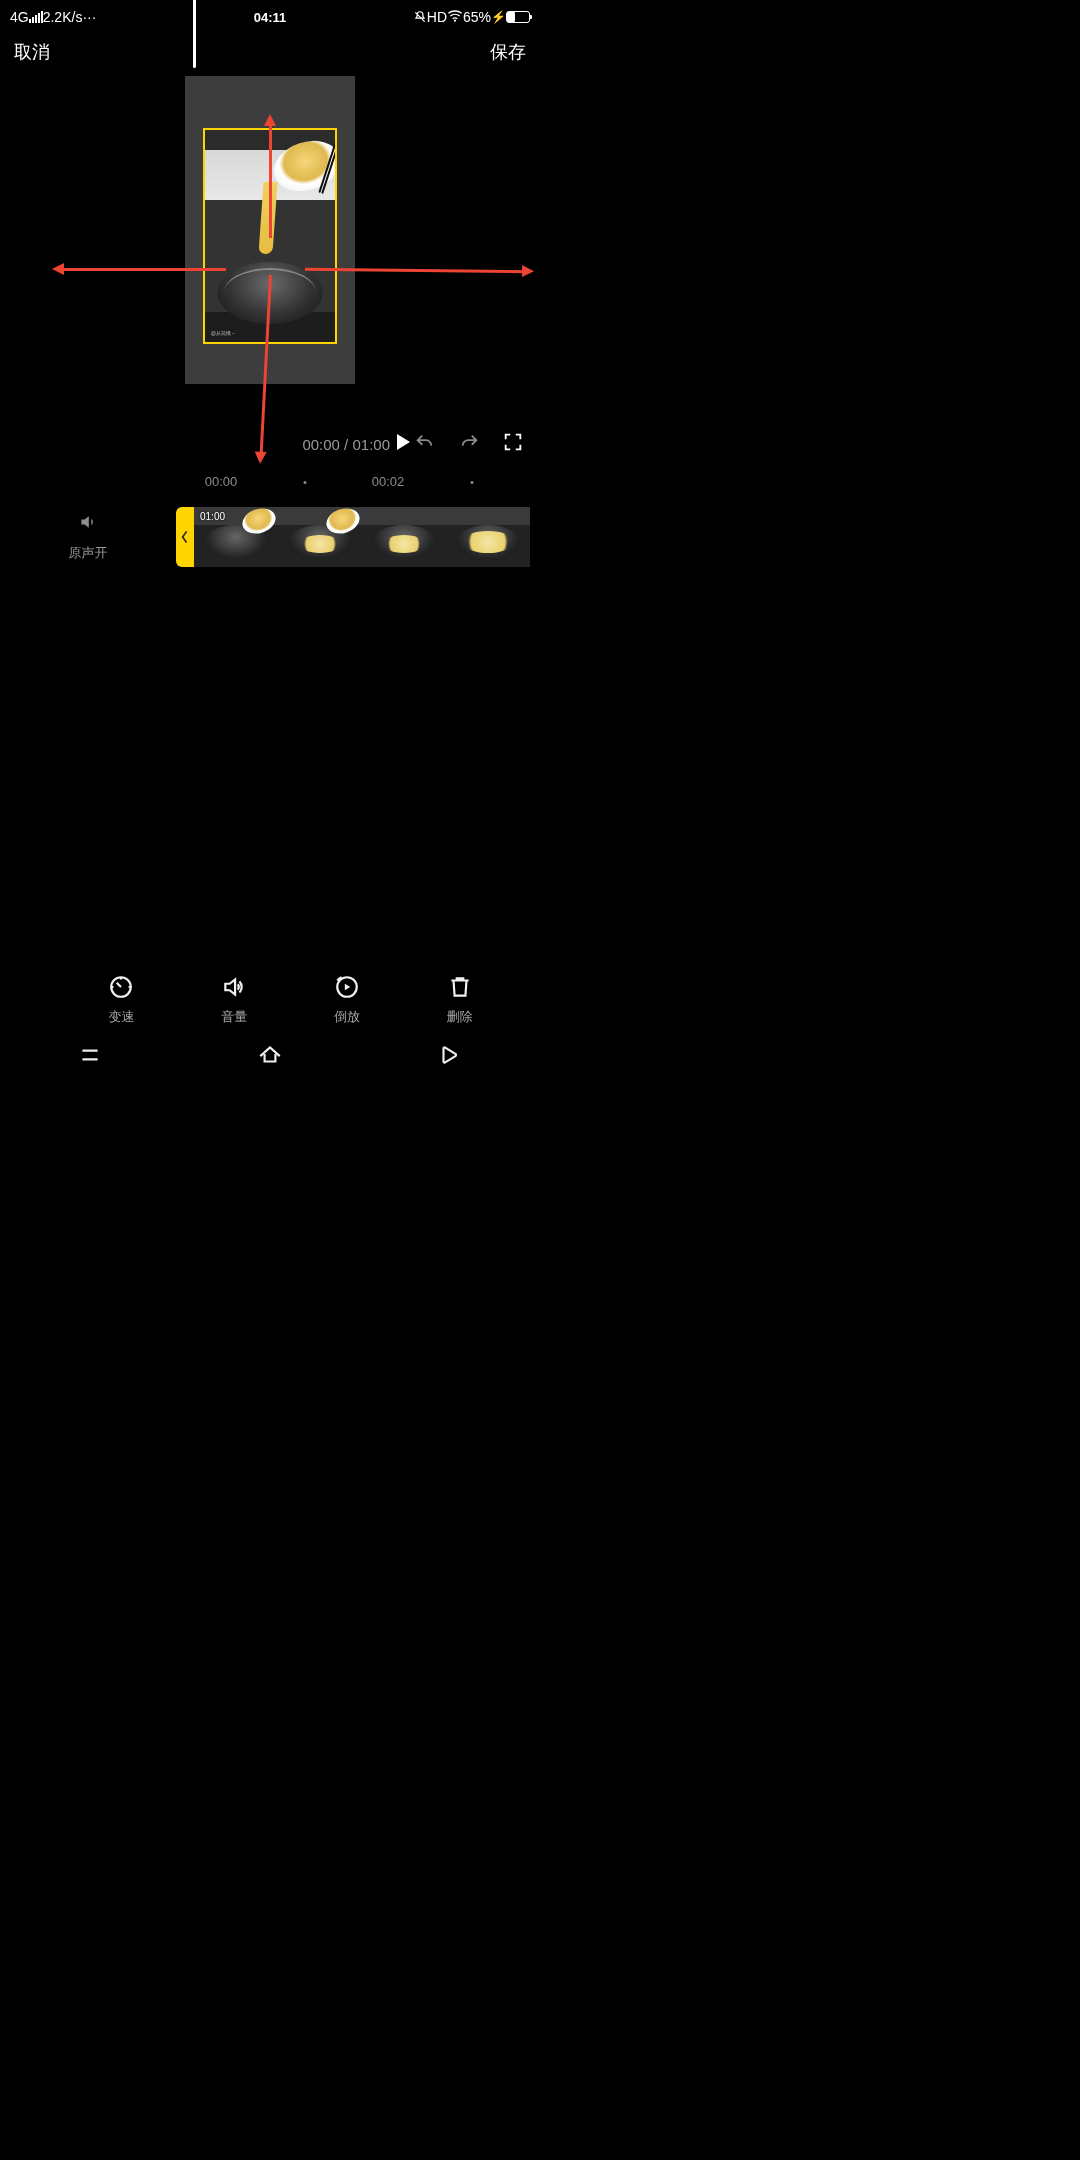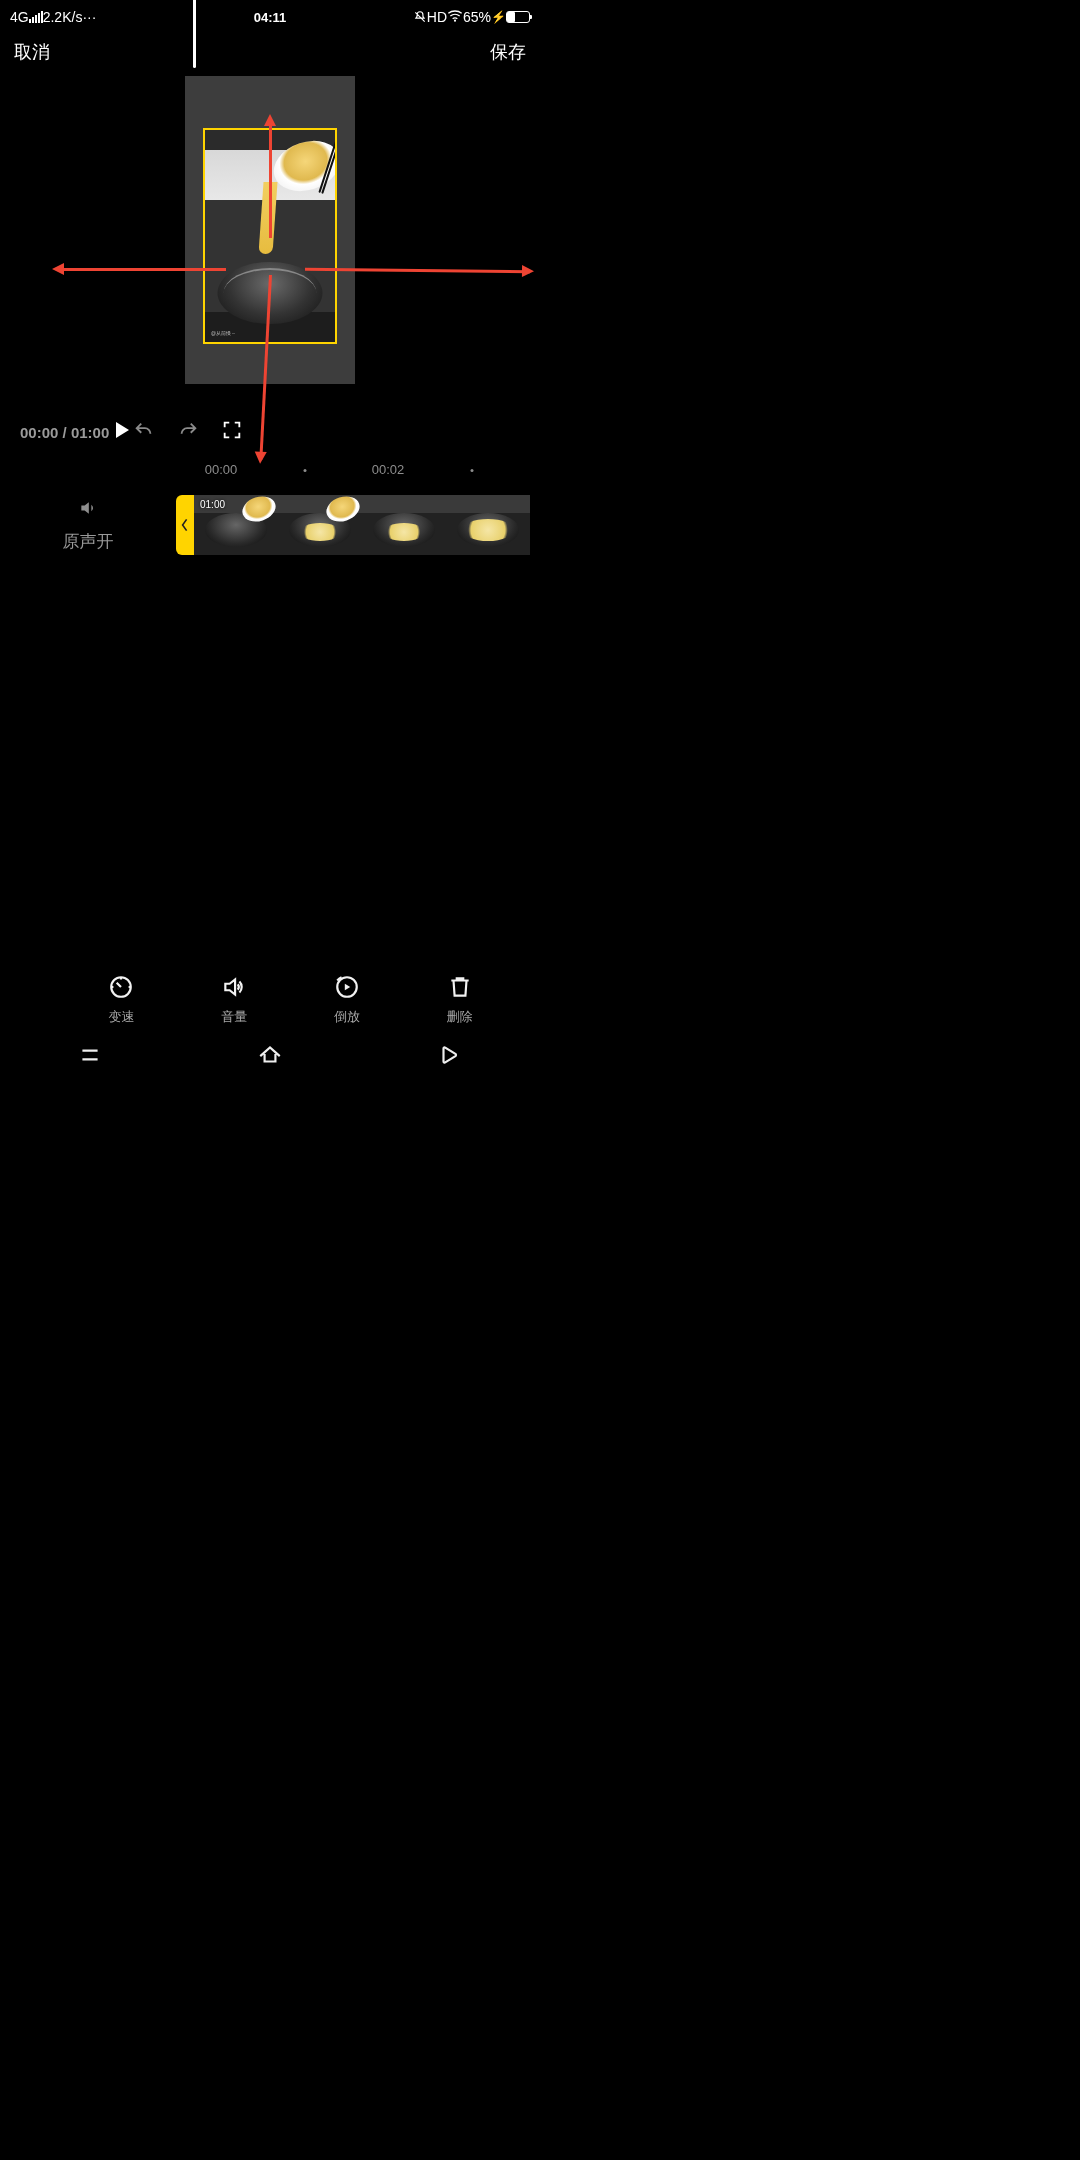--- a/index.html
+++ b/index.html
@@ -48,7 +48,7 @@
   .arrow.right::after{ right:-10px; top:-5px; border:6px solid transparent; border-left:12px solid #e43; }
 
   
-  .playrow { display:flex; align-items:center; justify-content:flex-start; padding:2px 16px 0 20px; margin-top:4px;font-weight:bold; }
+  .playrow { display:flex; align-items:center; justify-content:flex-end; padding:2px 16px 0 20px; margin-top:16px; }
   .timecode { color:#9a9a9a; font-size:15px; }
   .playbtn svg { width:24px; height:24px; fill:#fff; }
   .playrow .ctrls { display:flex; gap:22px; align-items:center; }

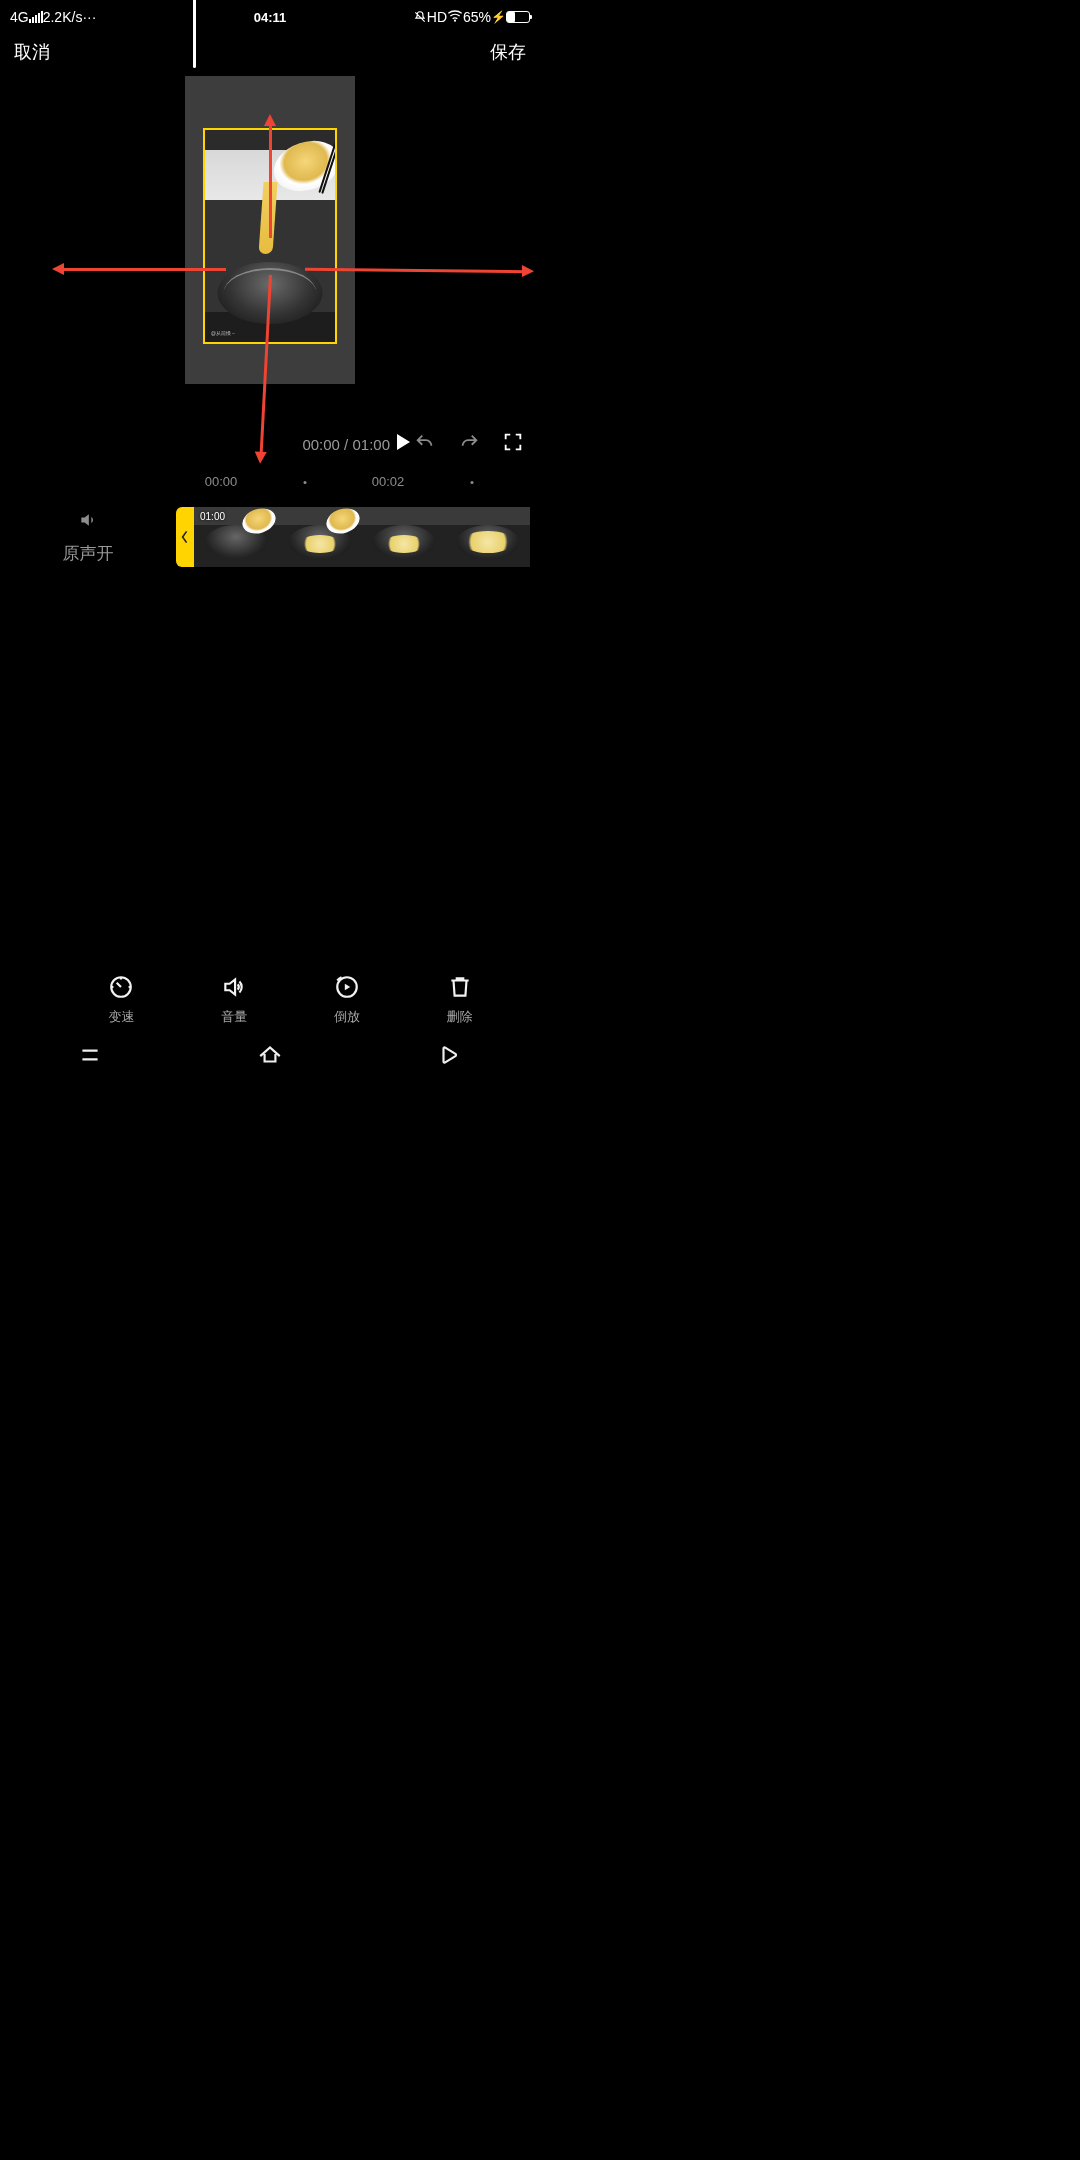--- a/index.html
+++ b/index.html
@@ -62,7 +62,7 @@
 
   
   .timeline { display:flex; align-items:center; height:66px; margin-top:4px; }
-  .audioctl { width:176px; display:flex; flex-direction:column; align-items:center; gap:12px; color:#999; font-size:17px; }
+  .audioctl { width:176px; display:flex; flex-direction:column; align-items:center; gap:12px; color:#999; font-size:13px; }
   .audioctl svg { width:20px; height:20px; fill:#8e8e8e; }
   .triml { width:18px; height:60px; background:#ffd400; border-radius:6px 0 0 6px; display:flex; align-items:center; justify-content:center; }
   .triml svg { width:10px; height:16px; stroke:#222; fill:none; stroke-width:2; }

